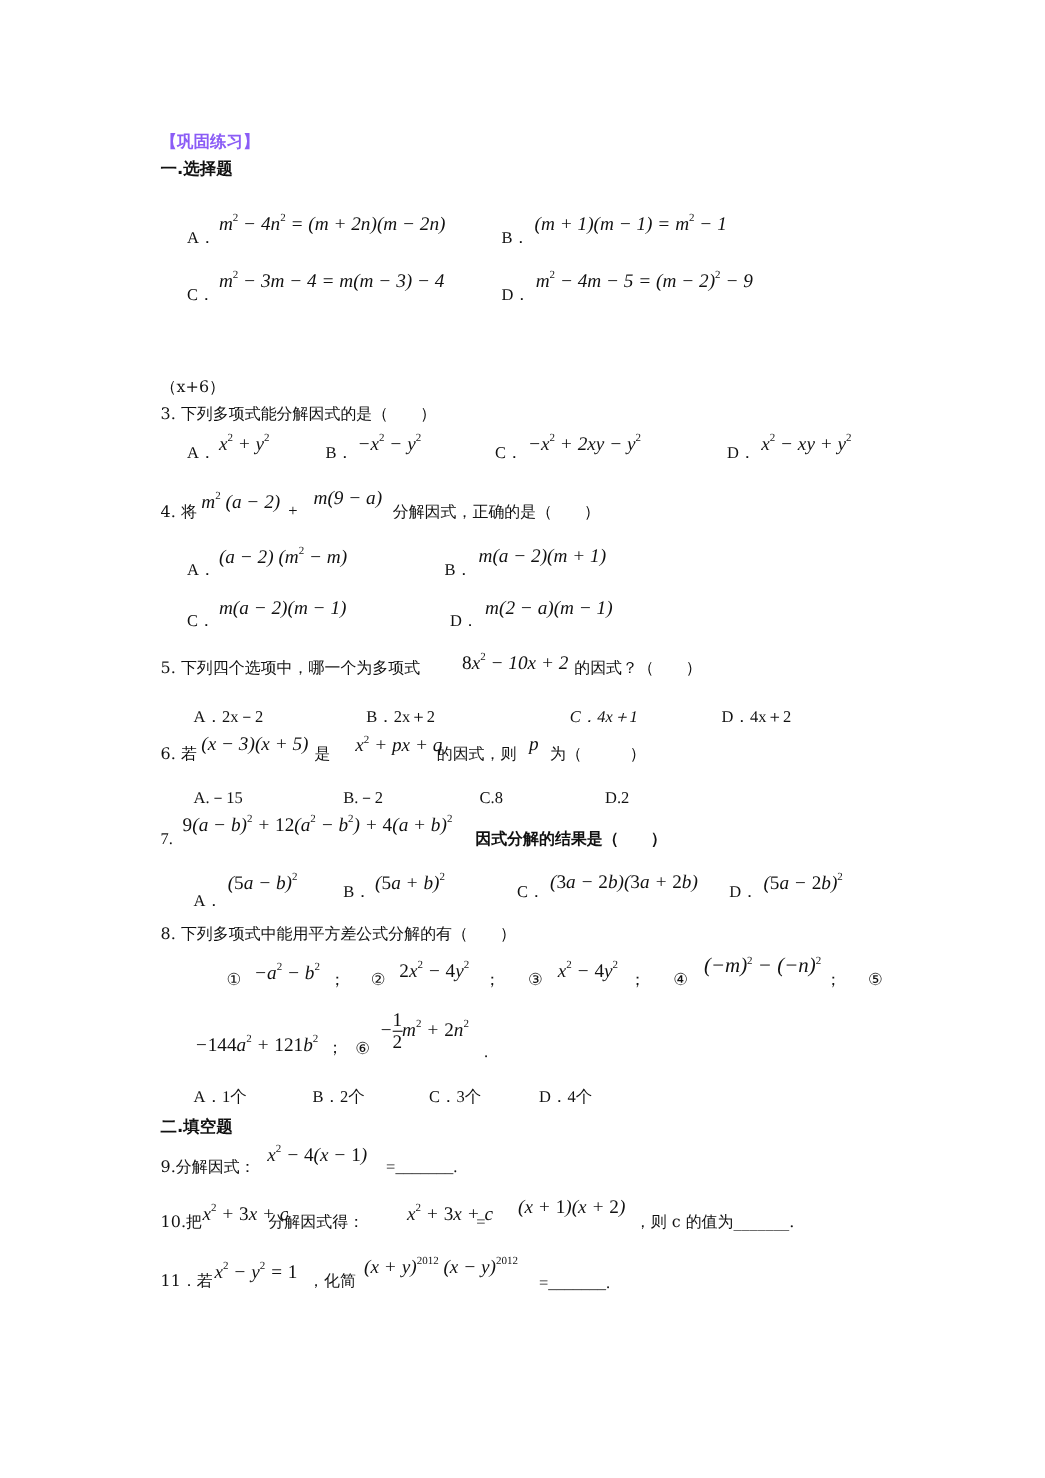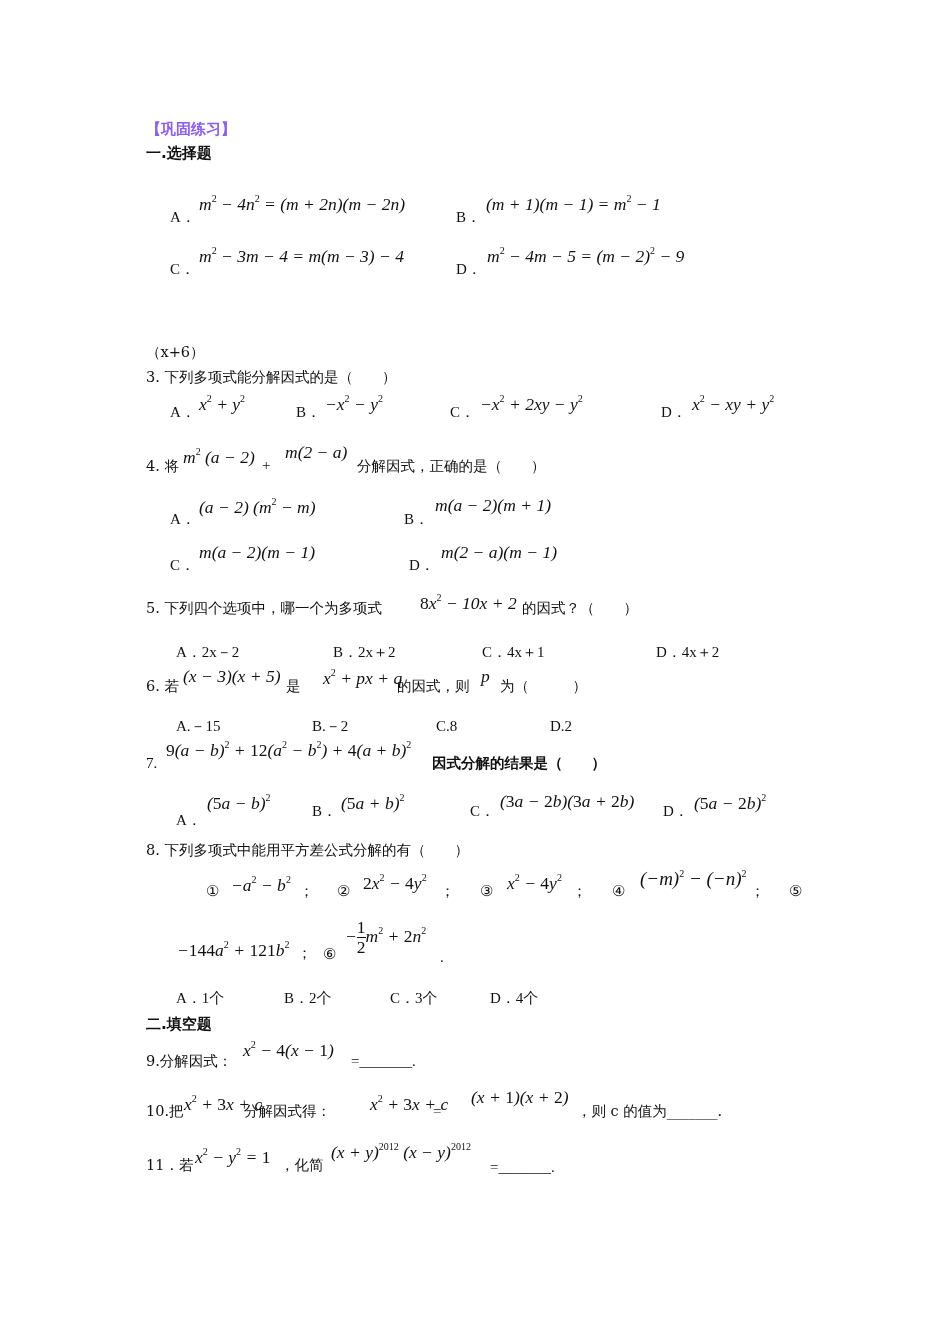--- a/index.html
+++ b/index.html
@@ -52,7 +52,7 @@
   <div class="abs cn" style="left:146px;top:459px;">4. 将</div>
   <div class="abs math" style="left:183px;top:447px;">m<sup>2</sup> (a − 2)</div>
   <div class="abs plain" style="left:262px;top:458px;">+</div>
-  <div class="abs math" style="left:285px;top:444px;">m(2 − a)</div>
+  <div class="abs math" style="left:285px;top:444px;">m(9 − a)</div>
   <div class="abs cn" style="left:357px;top:459px;">分解因式，正确的是（　　）</div>
   <div class="abs lbl" style="left:170px;top:512px;">A．</div>
   <div class="abs math" style="left:199px;top:497px;">(a − 2) (m<sup>2</sup> − m)</div>

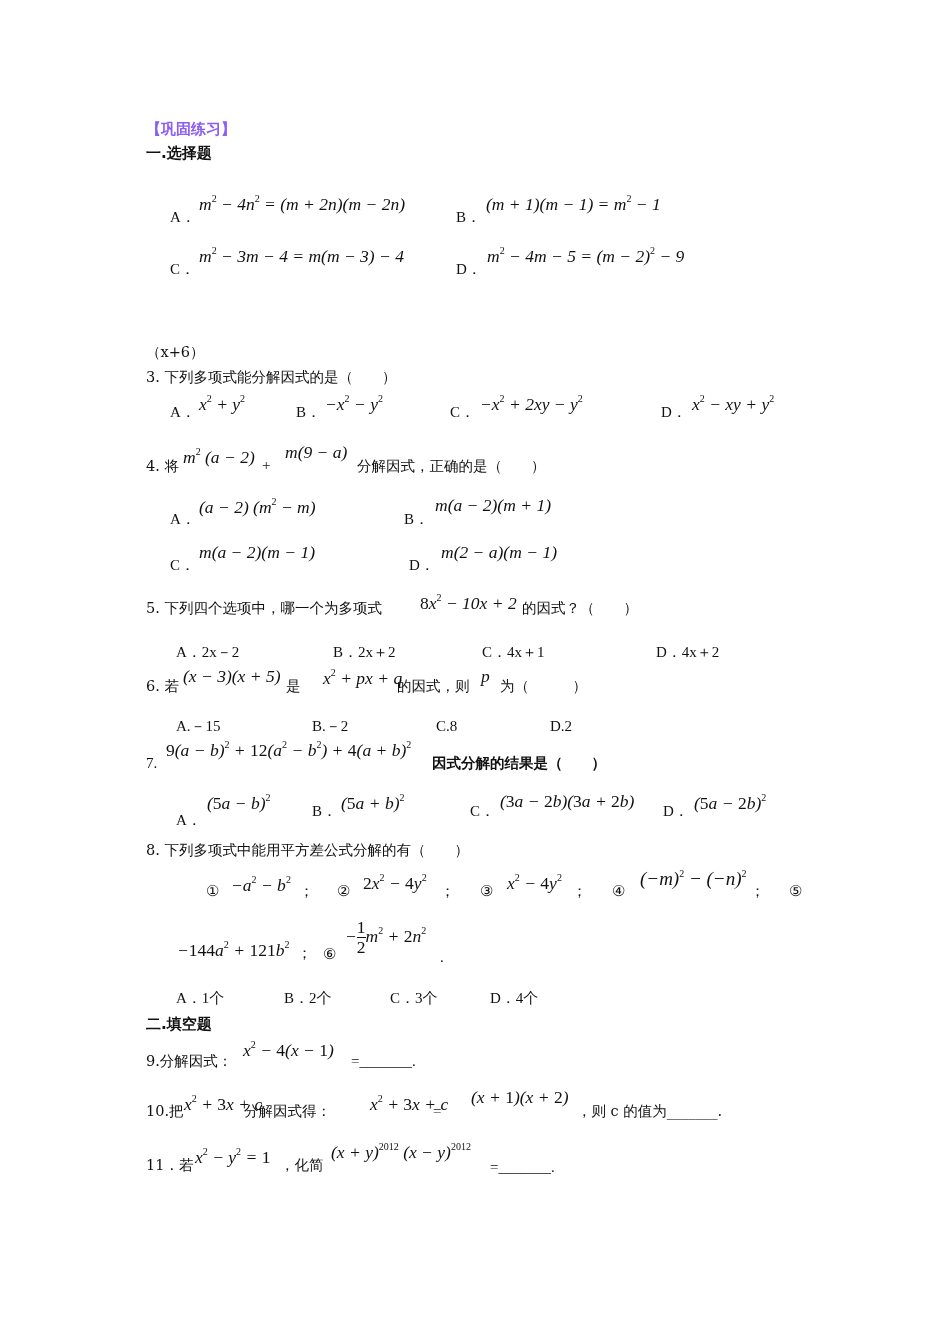--- a/index.html
+++ b/index.html
@@ -68,7 +68,7 @@
   <div class="abs cn" style="left:522px;top:601px;">的因式？（　　）</div>
   <div class="abs plain" style="left:176px;top:645px;">A．2x－2</div>
   <div class="abs plain" style="left:333px;top:645px;text-align:right;">B．2x＋2</div>
-  <div class="abs plain" style="left:482px;top:645px;">C．4x＋1</div>
+  <div class="abs plain" style="left:518px;top:645px;font-style:italic;">C．4x＋1</div>
   <div class="abs plain" style="left:656px;top:645px;">D．4x＋2</div>
 
   <div class="abs cn" style="left:146px;top:679px;">6. 若</div>

